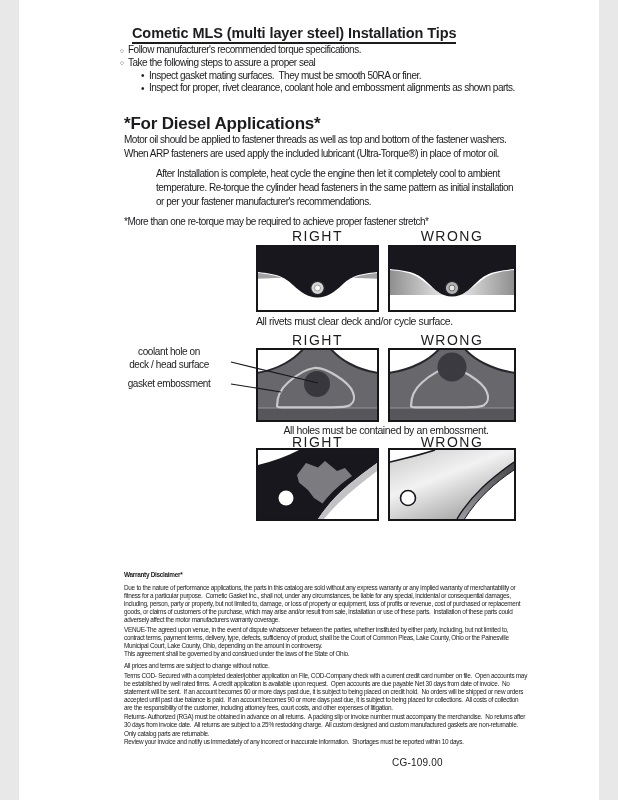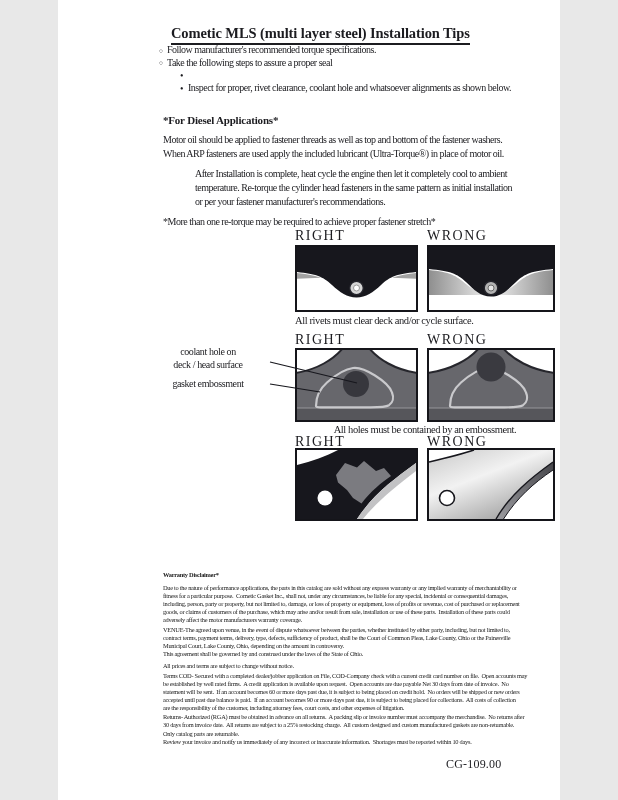--- a/index.html
+++ b/index.html
@@ -4,9 +4,9 @@
 <style>
   html,body { margin:0; padding:0; background:#e8e8e8; }
   .page {
-    position:relative; width:502px; height:800px; margin:0 auto;
+    position:relative; width:580px; height:800px; margin:0 auto;
     background:#ffffff; overflow:hidden;
-    font-family:Liberation Serif, serif;
+    font-family:Liberation Sans, sans-serif;
     color:#1c1c20; -webkit-font-smoothing:antialiased;
   }
   .abs { position:absolute; }

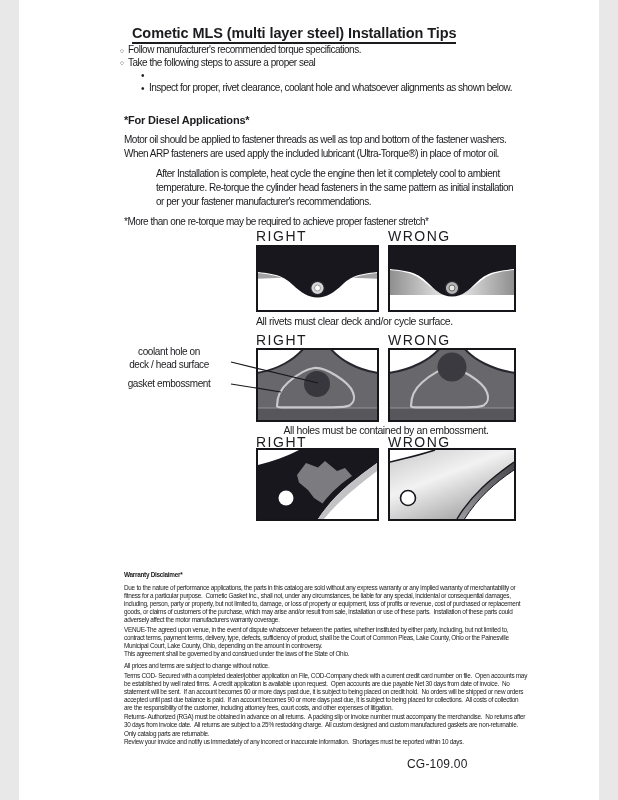--- a/index.html
+++ b/index.html
@@ -56,6 +56,7 @@
     </div>
     <div class="sb-row">
       <span class="sb-mark">•</span>
+      <span class="pre">Inspect gasket mating surfaces.  They must be smooth 50RA or finer.</span>
     </div>
     <div class="sb-row">
       <span class="sb-mark">•</span>

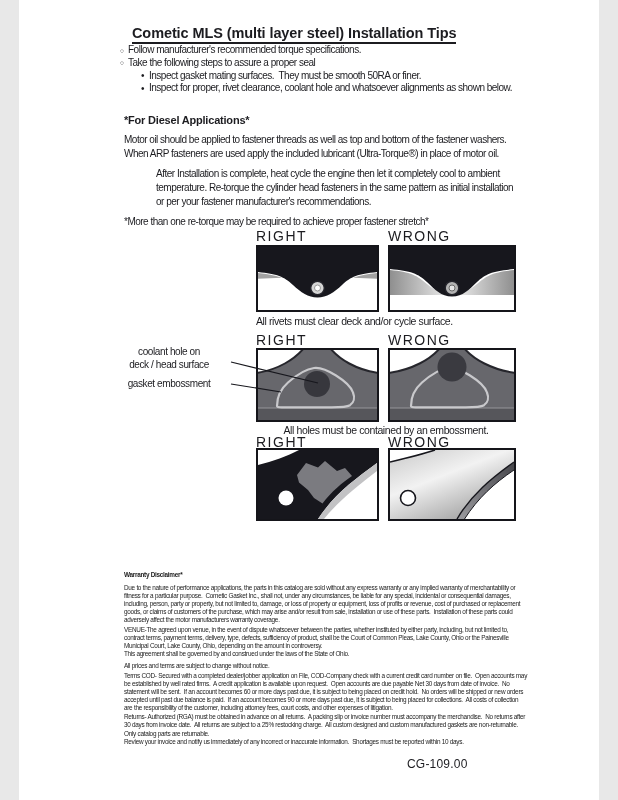--- a/index.html
+++ b/index.html
@@ -60,7 +60,7 @@
     </div>
     <div class="sb-row">
       <span class="sb-mark">•</span>
-      <span class="pre">Inspect for proper, rivet clearance, coolant hole and whatsoever alignments as shown below.</span>
+      <span class="pre">Inspect for proper, rivet clearance, coolant hole and embossment alignments as shown parts.</span>
     </div>
   </div>
 

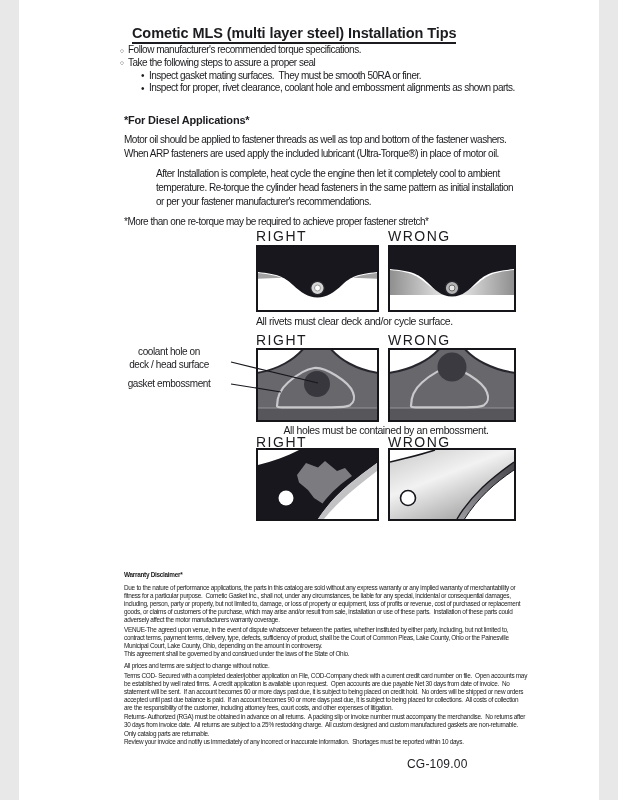--- a/index.html
+++ b/index.html
@@ -23,7 +23,7 @@
   .sb-row { display:flex; align-items:flex-start; height:12.8px; margin-left:21px; }
   .sb-mark { width:8px; font-size:10px; padding-top:0.5px; letter-spacing:0; }
 
-  .diesel-h { left:105px; top:114px; font-size:11px; font-weight:bold; letter-spacing:-0.2px; }
+  .diesel-h { left:105px; top:114px; font-size:17px; font-weight:bold; letter-spacing:-0.2px; }
   .para { left:105px; font-size:10px; letter-spacing:-0.5px; line-height:14px; }
 
   .dg-label { top:0; font-size:14px; letter-spacing:1.5px; }

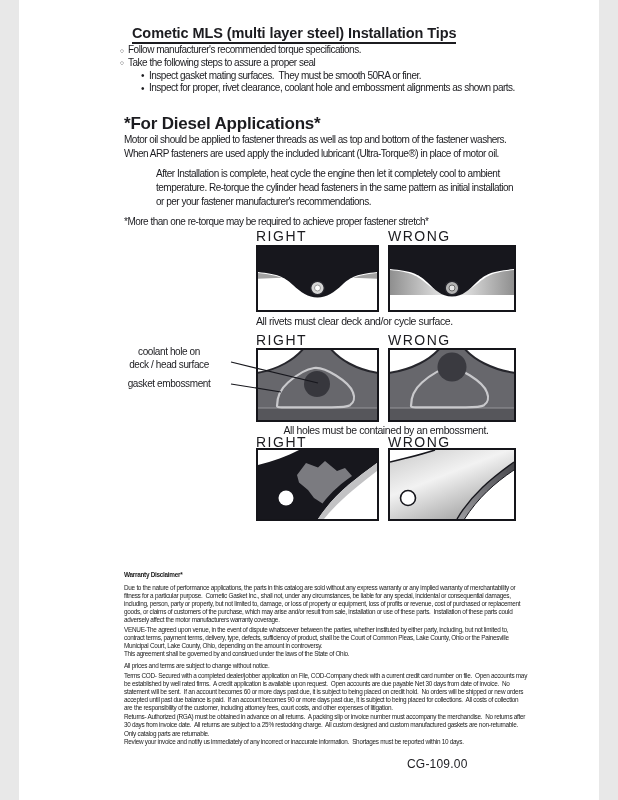--- a/index.html
+++ b/index.html
@@ -26,7 +26,7 @@
   .diesel-h { left:105px; top:114px; font-size:17px; font-weight:bold; letter-spacing:-0.2px; }
   .para { left:105px; font-size:10px; letter-spacing:-0.5px; line-height:14px; }
 
-  .dg-label { top:0; font-size:14px; letter-spacing:1.5px; }
+  .dg-label { top:0; font-size:14px; letter-spacing:1.5px; text-align:center; }
   .dg-box { border:2px solid #15151a; box-sizing:border-box; background:#fff; }
   .dg-box svg { display:block; }
   .caption { font-size:10.5px; letter-spacing:-0.4px; }

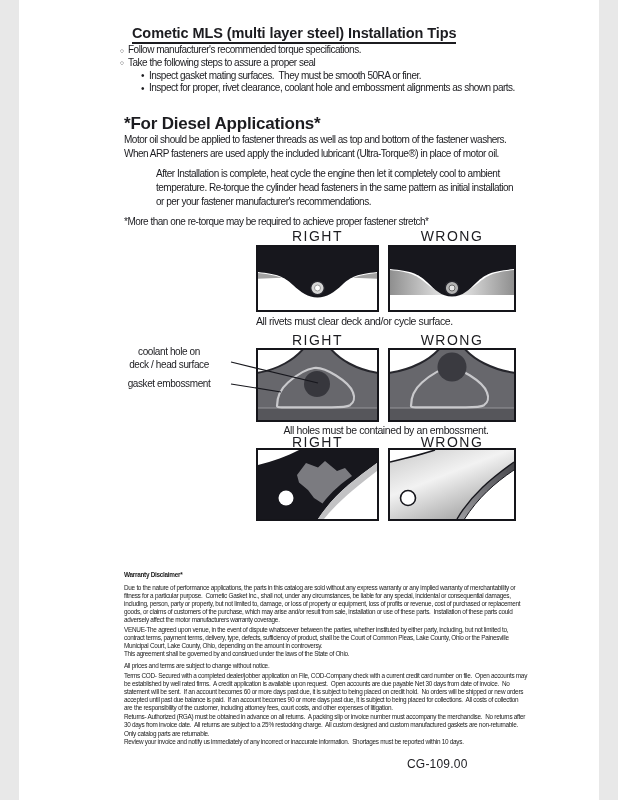--- a/index.html
+++ b/index.html
@@ -36,7 +36,7 @@
   .fine { left:105px; width:440px; font-size:6.4px; letter-spacing:-0.28px; line-height:8px; color:#222; }
   .fine-h { font-weight:bold; }
 
-  .footer-code { left:388px; top:757px; font-size:12px; letter-spacing:0.2px; }
+  .footer-code { left:373px; top:757px; font-size:10px; letter-spacing:0.2px; }
 </style>
 </head>
 <body>

